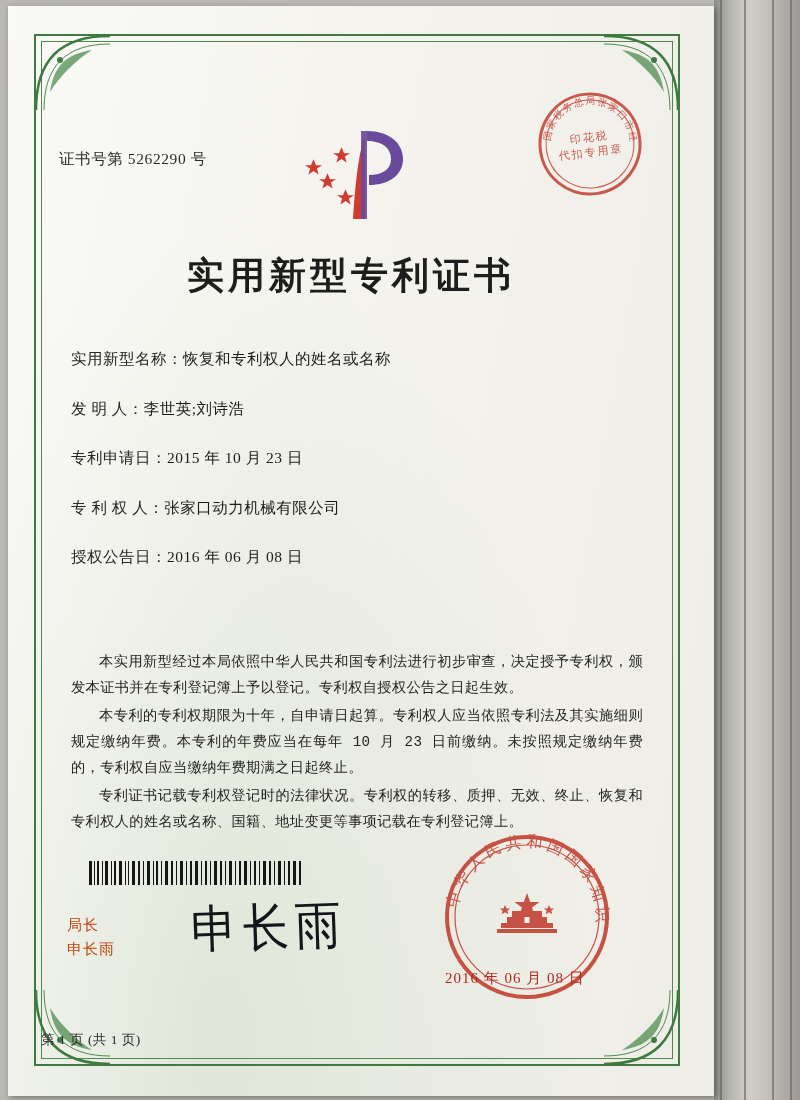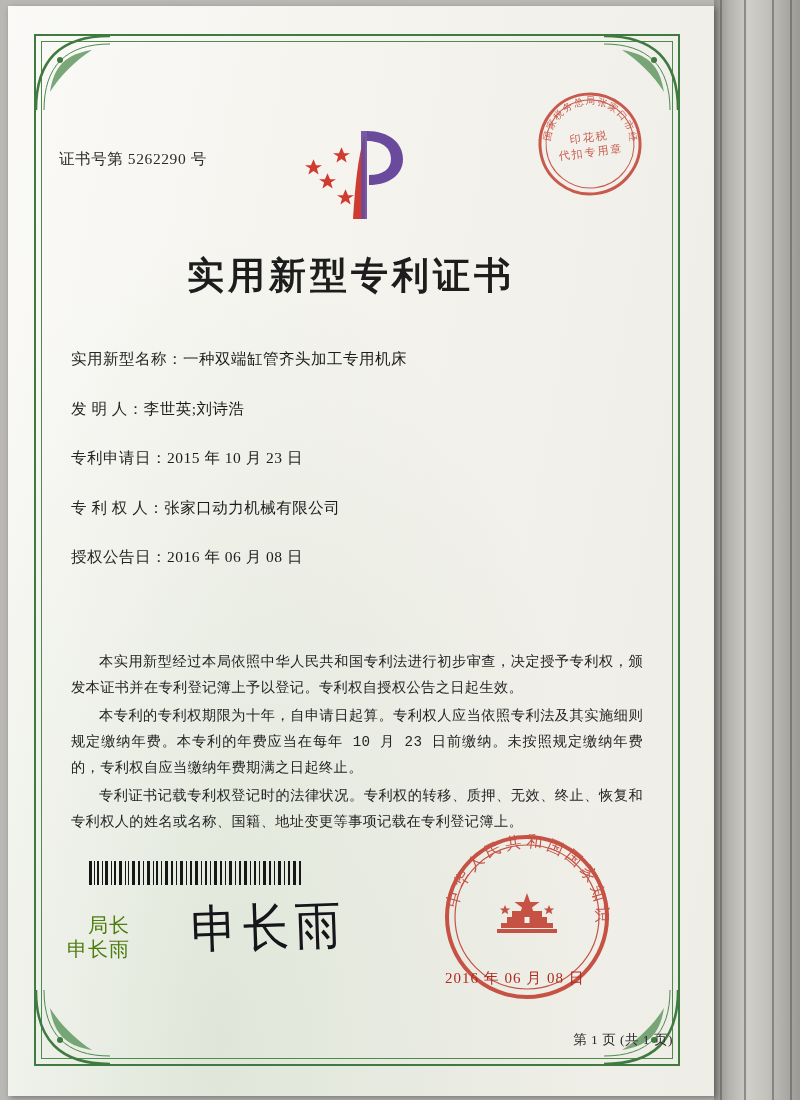--- a/index.html
+++ b/index.html
@@ -308,7 +308,7 @@
 
       <div class="fields">
         <div class="field">
-          <span class="lbl">实用新型名称：</span><span class="val">一种双端缸管齐头加工专用机床</span>
+          <span class="lbl">实用新型名称：</span><span class="val">恢复和专利权人的姓名或名称</span>
         </div>
         <div class="field">
           <span class="lbl">发  明  人：</span><span class="val">李世英;刘诗浩</span>

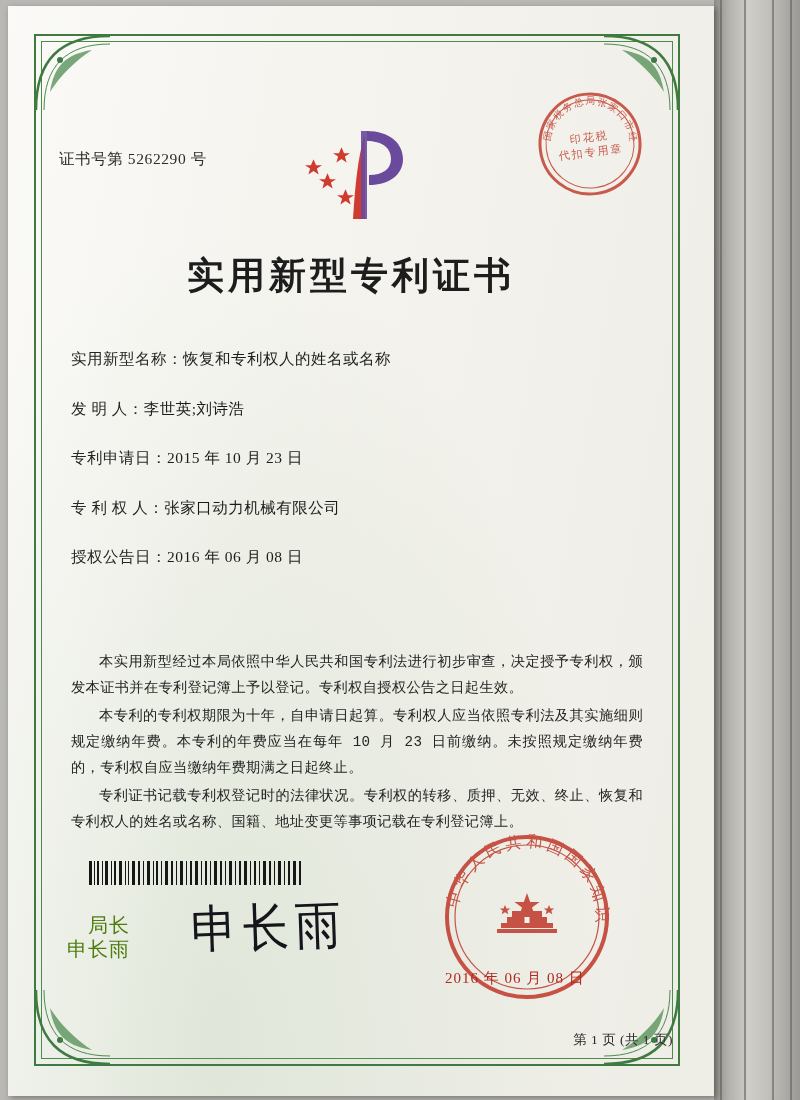--- a/index.html
+++ b/index.html
@@ -167,11 +167,10 @@
     position: absolute;
     left: 26px;
     top: 872px;
-    font-size: 20px;
-    color: #4d7c0f;
+    font-size: 15px;
+    color: #c2410c;
     line-height: 24px;
     letter-spacing: 1px;
-    text-align: right;
   }
   .signature {
     position: absolute;

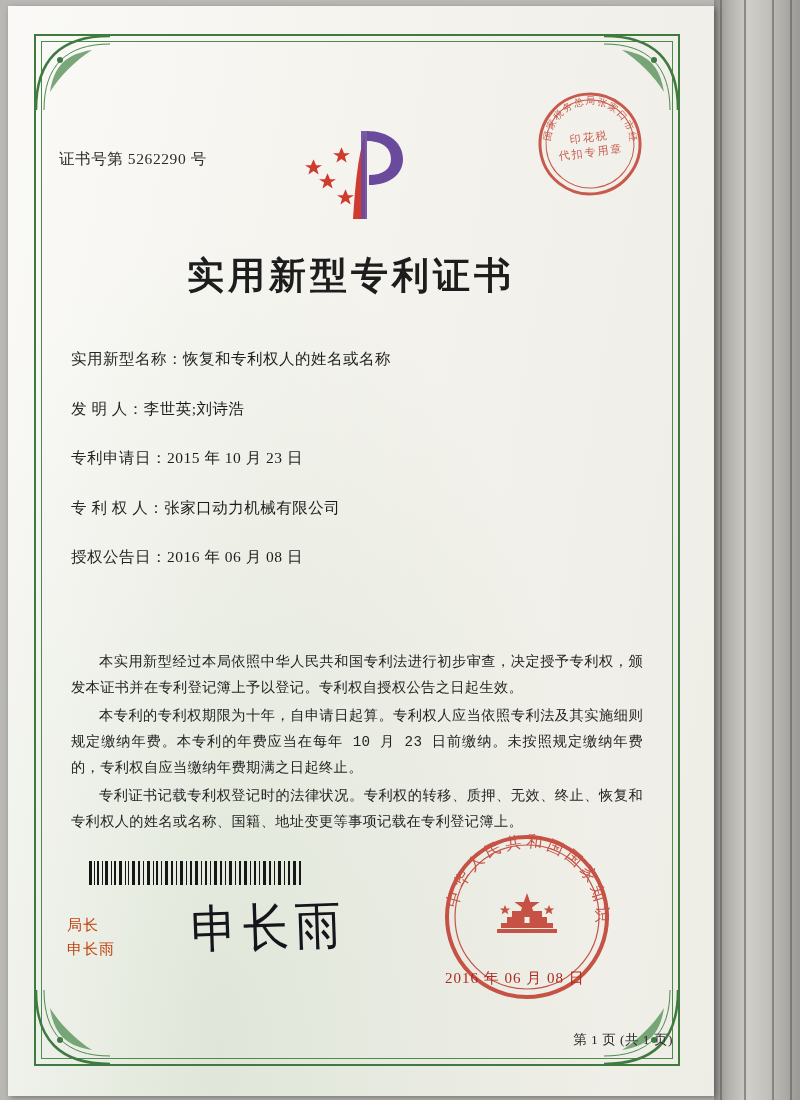--- a/index.html
+++ b/index.html
@@ -212,7 +212,7 @@
     left: 0;
     right: 0;
     bottom: 10px;
-    text-align: right;
+    text-align: left;
     font-size: 13.5px;
     color: #2a2a2a;
     letter-spacing: 0.5px;

